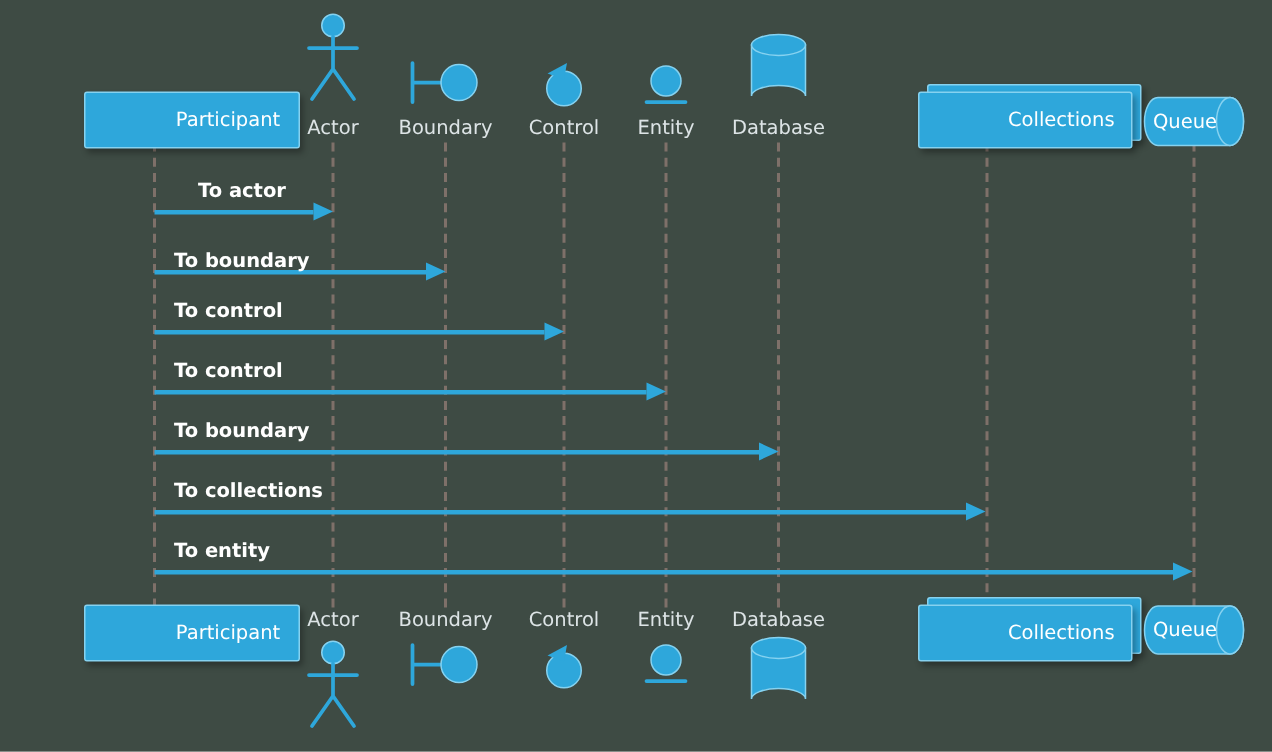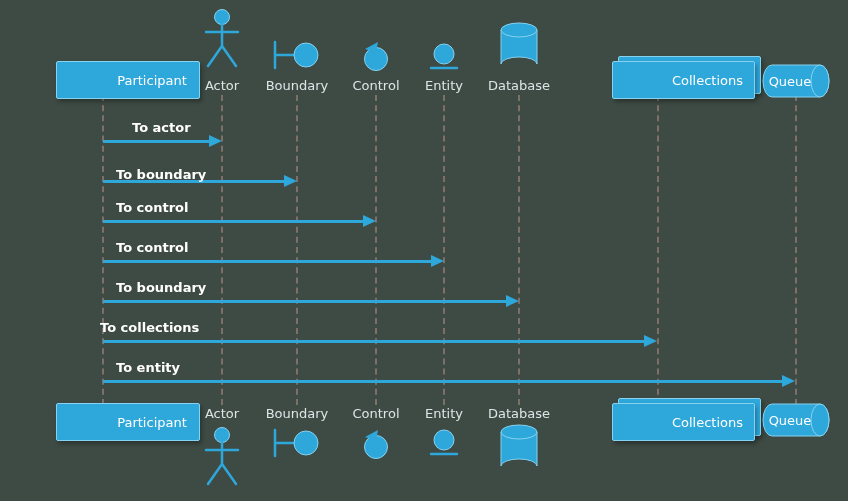--- a/index.html
+++ b/index.html
@@ -69,7 +69,7 @@
     <div class="msg-head" style="left:506px;top:295px"></div>
   </div>
   <div>
-    <div class="msg-label" style="left:100px;top:320px">To collections</div>
+    <div class="msg-label" style="left:116px;top:320px">To collections</div>
     <div class="msg-line" style="left:103px;top:340px;width:541px"></div>
     <div class="msg-head" style="left:644px;top:335px"></div>
   </div>

